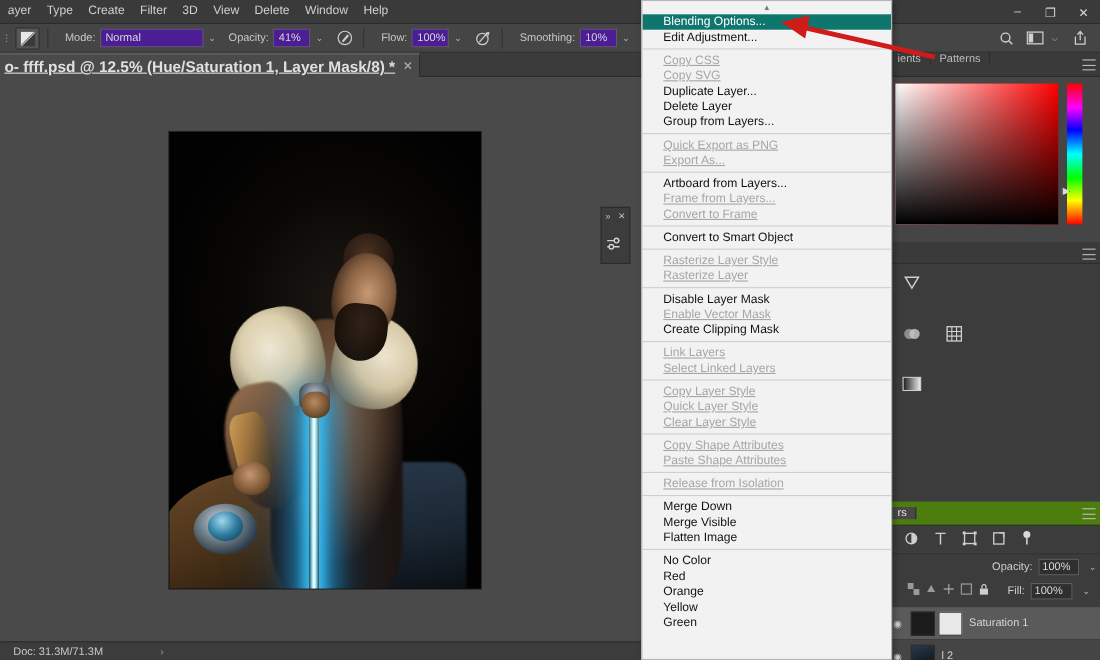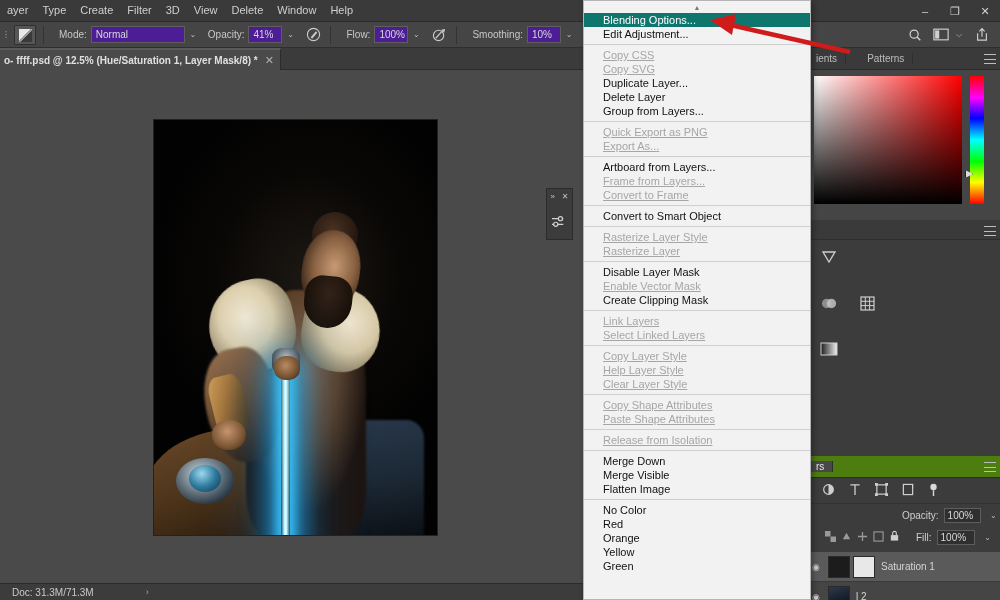--- a/index.html
+++ b/index.html
@@ -71,7 +71,7 @@
     display: flex; align-items: center; padding: 0 6px 0 4px;
     border-right: 1px solid #2b2b2b; border-top: 2px solid #5a5a5a;
   }
-  .doctab .title { font-size: 10px; color: #e0e0e0; font-weight: bold; white-space: nowrap; }
+  .doctab .title { font-size: 14px; color: #e0e0e0; font-weight: bold; white-space: nowrap; text-decoration: underline; }
   .doctab .x { font-size: 11px; color: #b0b0b0; margin-left: 7px; }
 
   

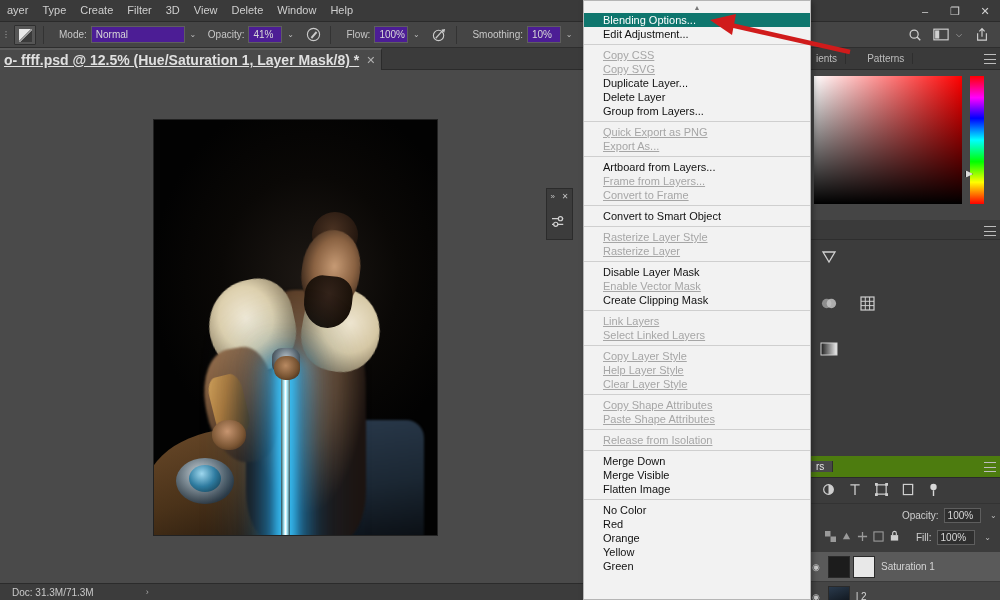--- a/index.html
+++ b/index.html
@@ -224,8 +224,8 @@
     background: #3c3c3c;
   }
   .panel-tabs {
-    height: 22px; background: #3a3a3a; display: flex; align-items: center;
-    border-bottom: 1px solid #2b2b2b; position: relative; gap: 13px;
+    height: 22px; background: #3a3a3a; display: flex; align-items: flex-start;
+    border-bottom: 1px solid #2b2b2b; position: relative;
   }
   .ptab {
     font-size: 10px; color: #bdbdbd; display: flex; align-items: center;

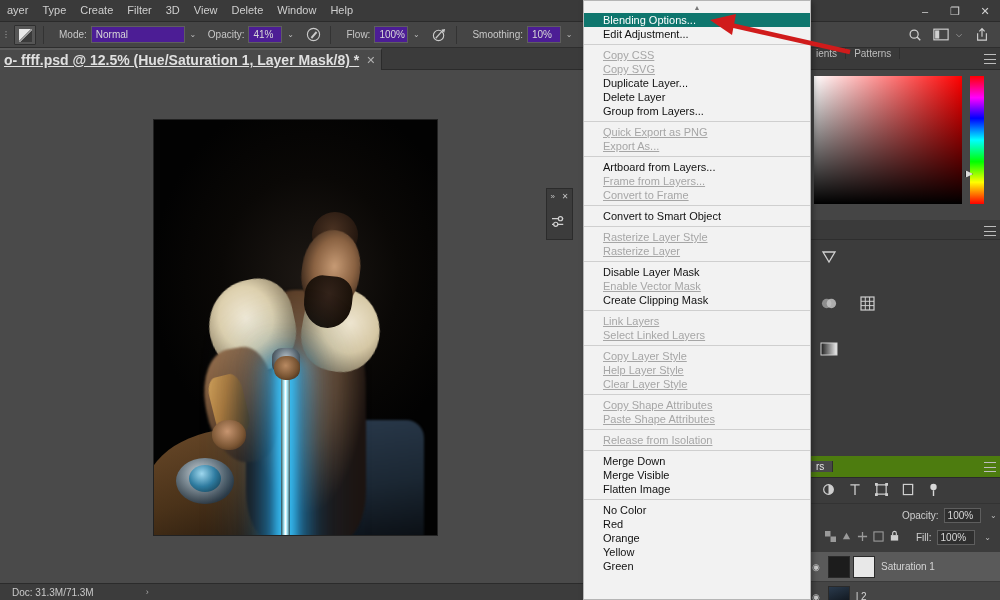--- a/index.html
+++ b/index.html
@@ -655,7 +655,7 @@
         <div class="ctx-item dim">Select Linked Layers</div>
         <div class="ctx-sep"></div>
         <div class="ctx-item dim">Copy Layer Style</div>
-        <div class="ctx-item dim">Help Layer Style</div>
+        <div class="ctx-item dim">Quick Layer Style</div>
         <div class="ctx-item dim">Clear Layer Style</div>
         <div class="ctx-sep"></div>
         <div class="ctx-item dim">Copy Shape Attributes</div>

